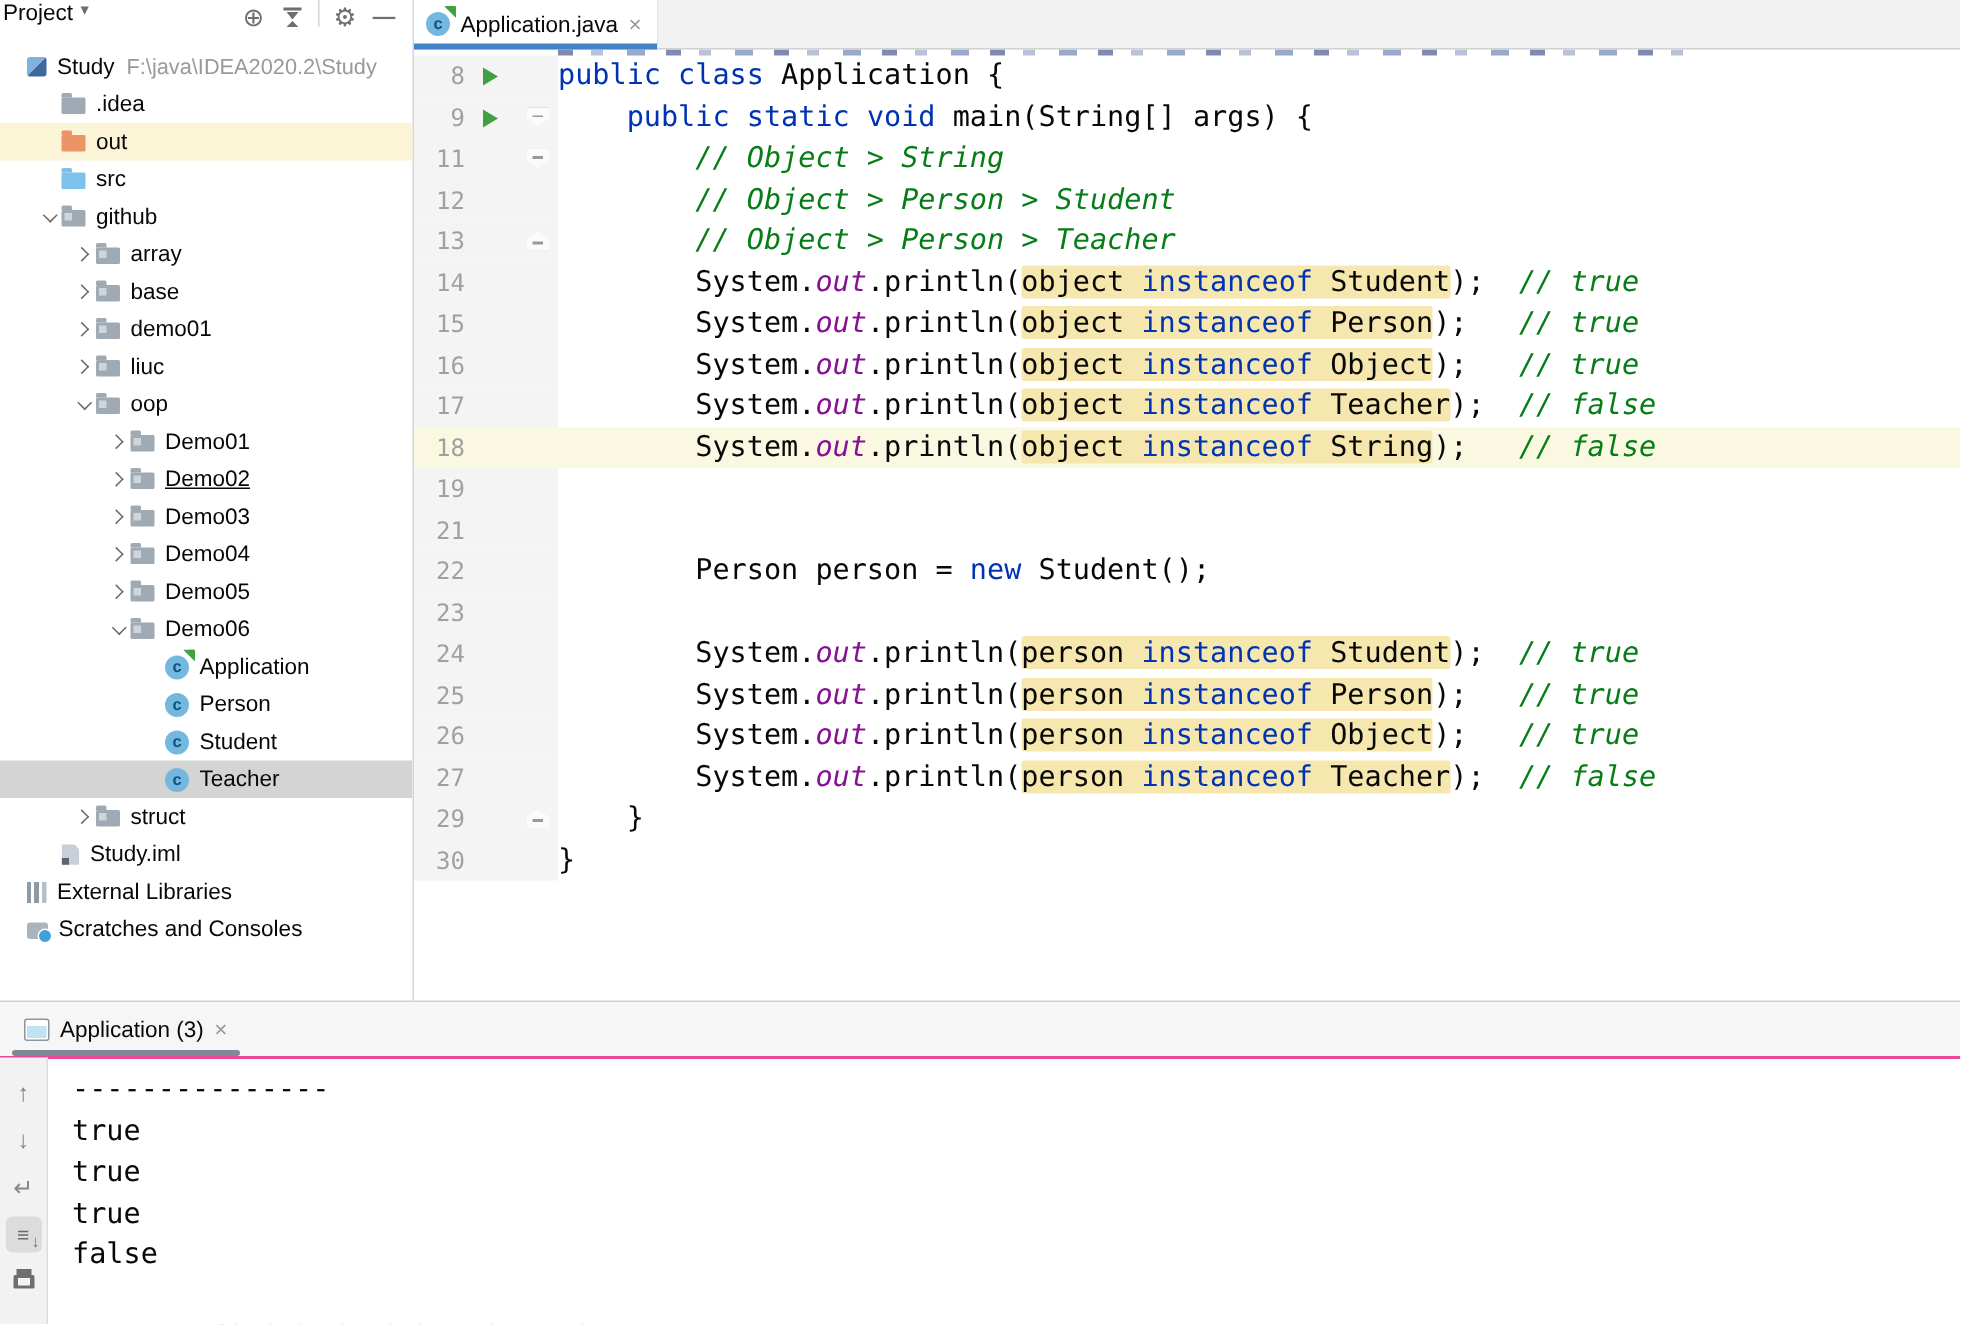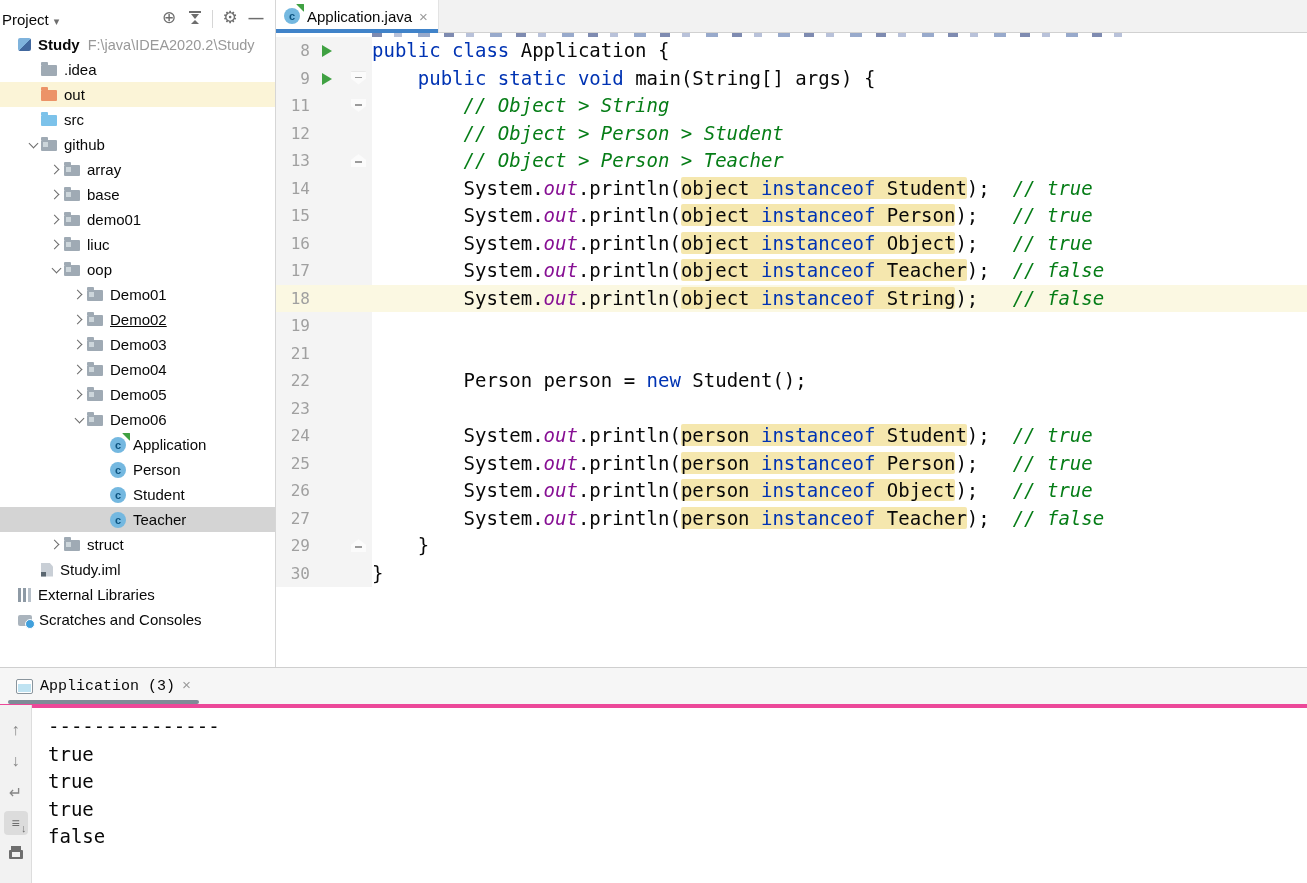--- a/index.html
+++ b/index.html
@@ -9,7 +9,7 @@
   
   .project-panel{position:absolute;left:0;top:0;width:275px;bottom:215px;background:#fff;
                  border-right:1px solid #D6D6D6;overflow:hidden;}
-  .panel-header{height:28px;display:flex;align-items:flex-end;padding:0 6px;background:#fff;}
+  .panel-header{height:28px;display:flex;align-items:flex-start;padding:0 6px;background:#fff;}
   .panel-title{font-size:15px;font-weight:bold;font-weight:normal;margin-left:-4px;}
   .panel-caret{font-size:11px;color:#6E6E6E;margin-left:5px;}
   .panel-header .spacer{flex:1;}

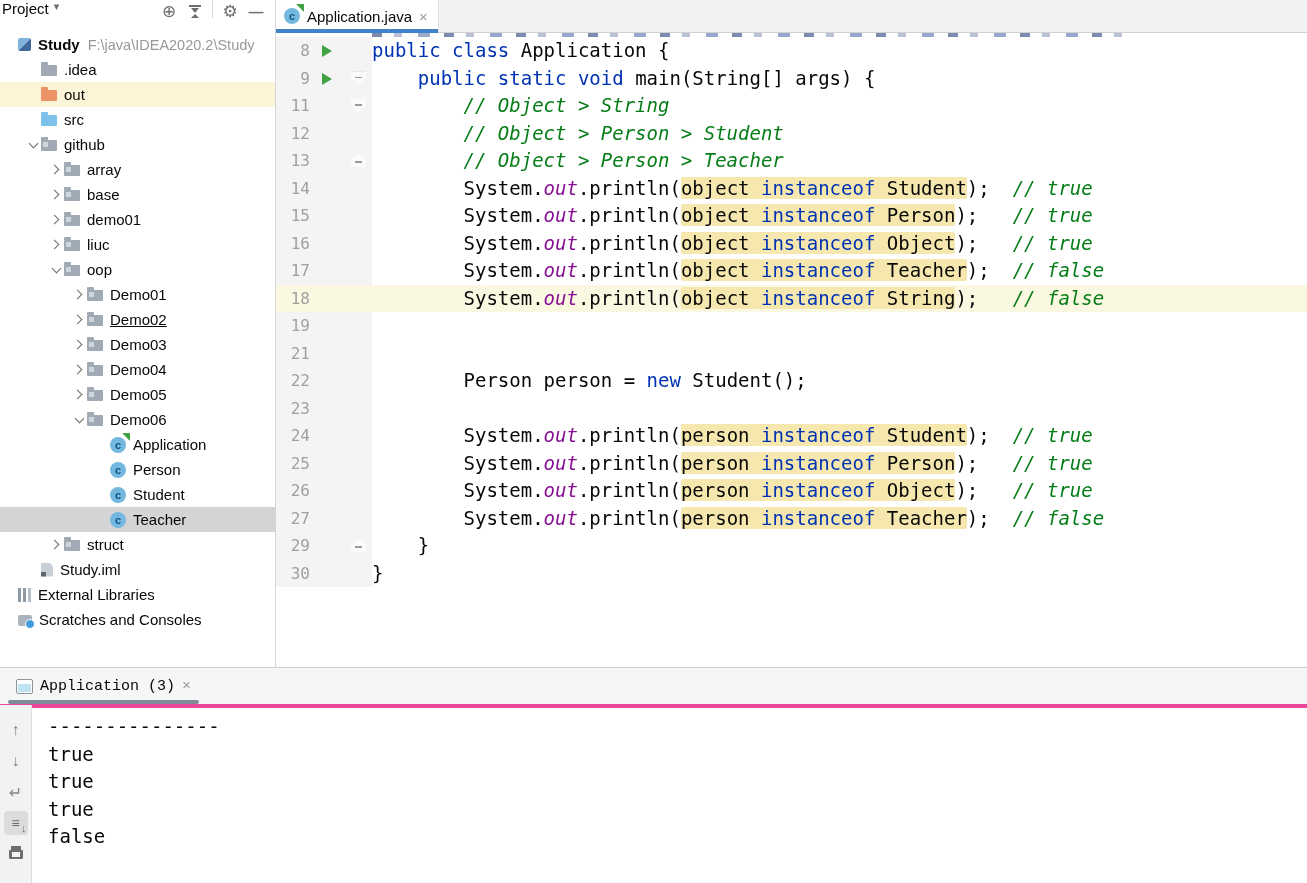--- a/index.html
+++ b/index.html
@@ -47,7 +47,7 @@
   .ic-libs{width:13px;height:14px;background:linear-gradient(90deg,#8E9AA5 0 3px,#fff 3px 5px,#8E9AA5 5px 8px,#fff 8px 10px,#B7C0C9 10px 13px);}
   .ic-scratch{width:14px;height:11px;background:#AAB4BD;border-radius:2px;margin-top:2px;}
   .ic-scratch::after{content:"";position:absolute;right:-3px;bottom:-3px;width:8px;height:8px;border-radius:50%;background:#41A0DC;border:1px solid #fff;}
-  .tlabel.b{font-weight:bold;}
+  .tlabel.b{font-weight:normal;}
   .tsuffix{color:#999;margin-left:8px;font-size:14.5px;}
 
   

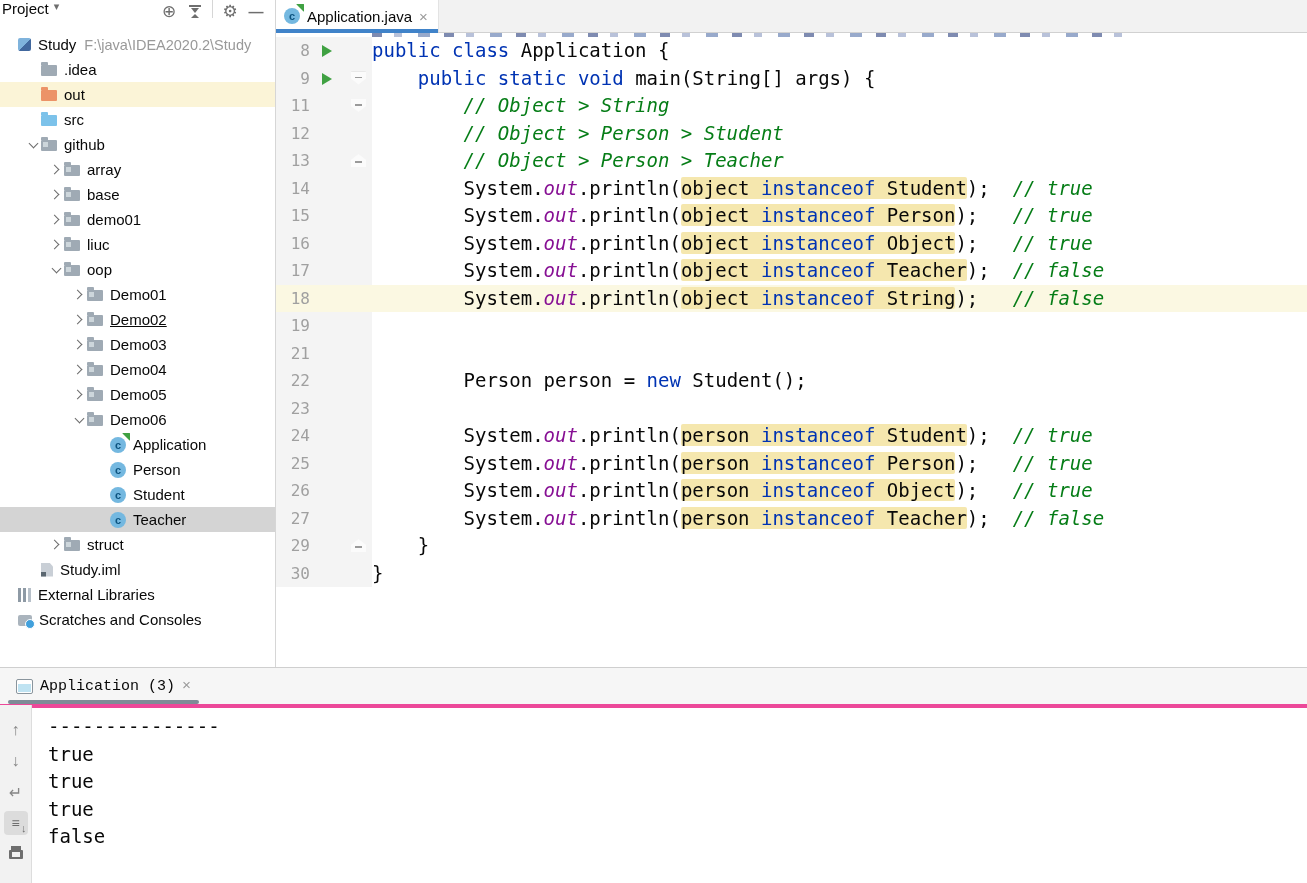--- a/index.html
+++ b/index.html
@@ -86,7 +86,7 @@
 
   
   .console{position:absolute;left:0;right:0;bottom:0;height:215px;background:#fff;border-top:1px solid #CFCFCF;}
-  .console-tabbar{height:36px;display:flex;align-items:flex-end;background:#F6F6F6;border-bottom:4px solid #ec4899;font-family:Liberation Mono, monospace;}
+  .console-tabbar{height:36px;display:flex;align-items:flex-end;background:#F6F6F6;border-bottom:2px solid #ec4899;}
   .ctab{display:flex;align-items:center;height:100%;margin-left:10px;padding:0 6px;position:relative;}
   .ctab-underline{position:absolute;left:-2px;right:-2px;bottom:0;height:4px;background:#7E8B97;border-radius:2px;}
   .ctab-label{font-size:15px;margin:0 7px;}

